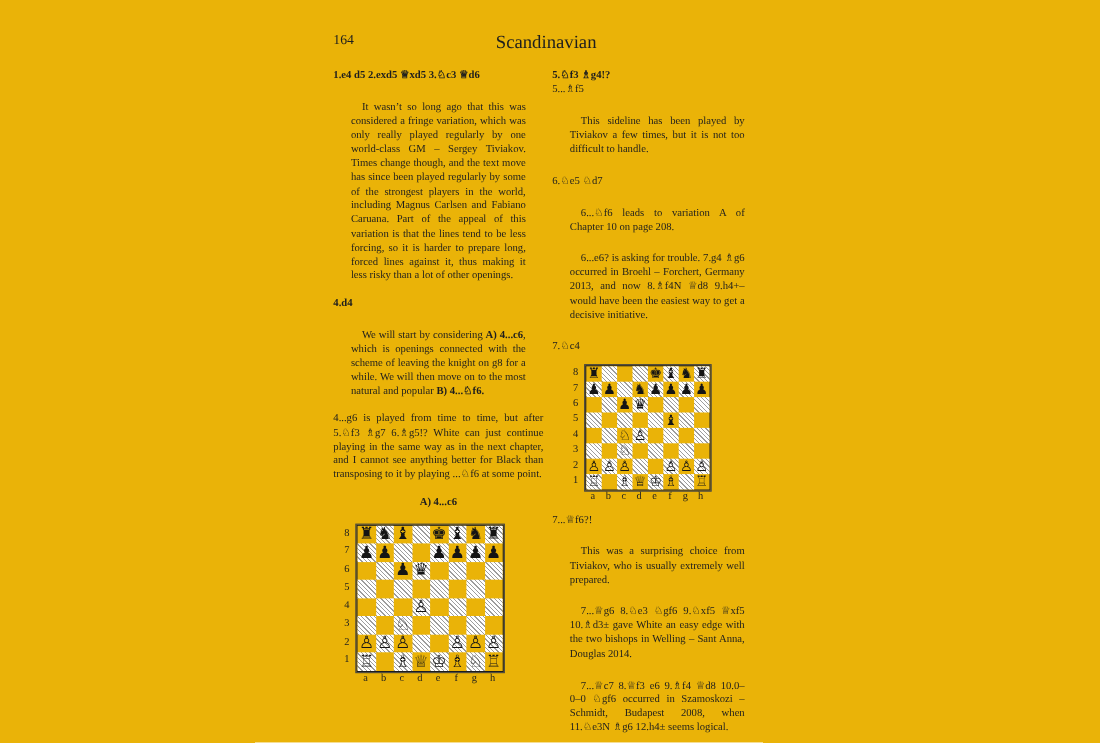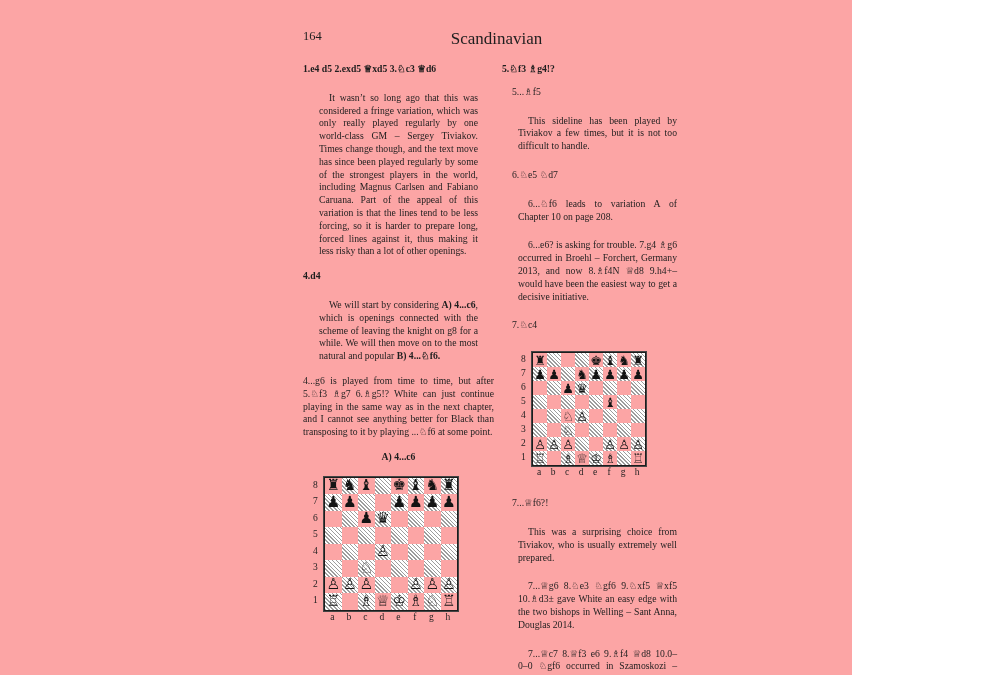--- a/index.html
+++ b/index.html
@@ -4,7 +4,7 @@
 <style>
   html,body { margin:0; padding:0; background:#ffffff; }
   .page {
-    position:relative; width:852px; height:675px; background:#fca5a5;
+    position:relative; width:1000px; height:675px; background:#eab308;
     font-family:"Liberation Serif","DejaVu Serif",serif;
     color:#1e1e1e; overflow:hidden;
   }

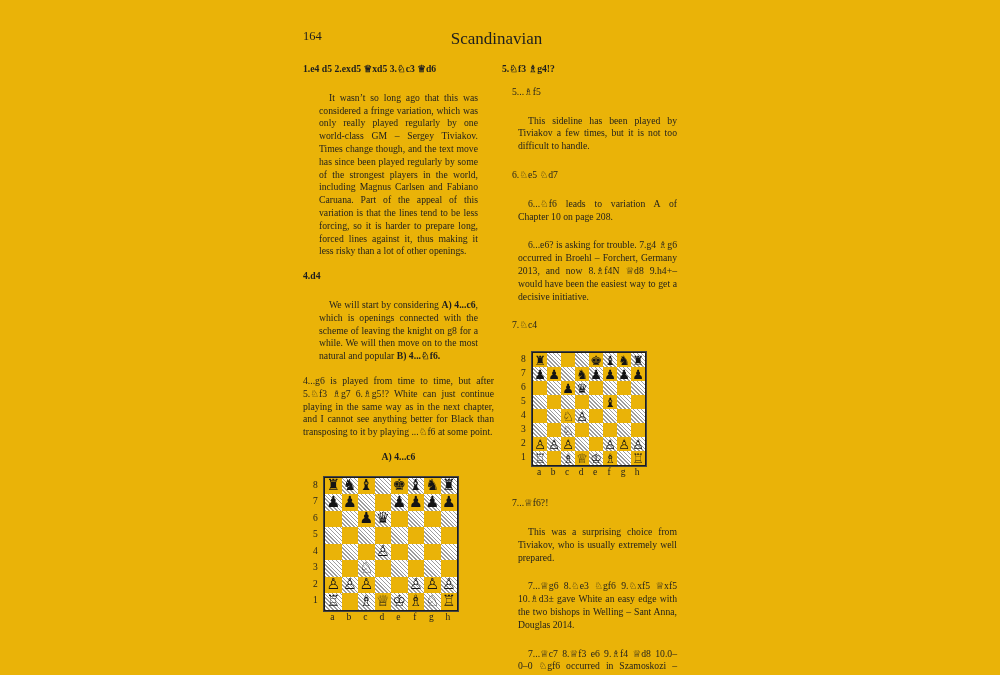--- a/index.html
+++ b/index.html
@@ -21,7 +21,7 @@
   .mv-h { font-weight:bold; text-align:left; }
   .para { text-indent:10px; margin:16px; }
   .para-flush { text-indent:0; margin:0; }
-  .mvline { text-indent:0; text-align:left; margin:10px; }
+  .mvline { text-indent:0; text-align:left; margin:0; }
   .mb { margin-bottom:12px; }
   .var-h { font-weight:bold; text-align:center; margin:1px 0 9px 0; }
 

